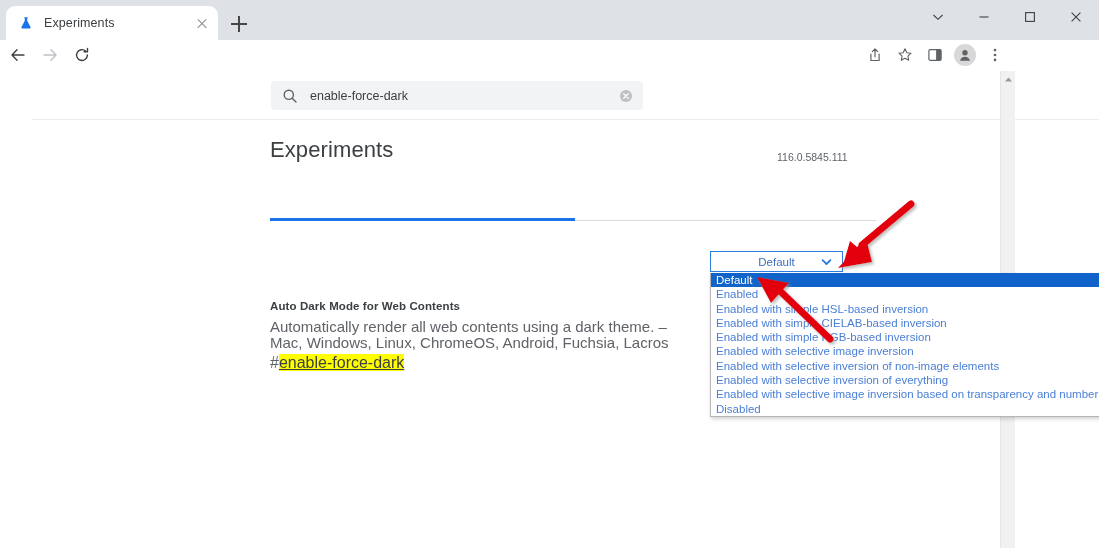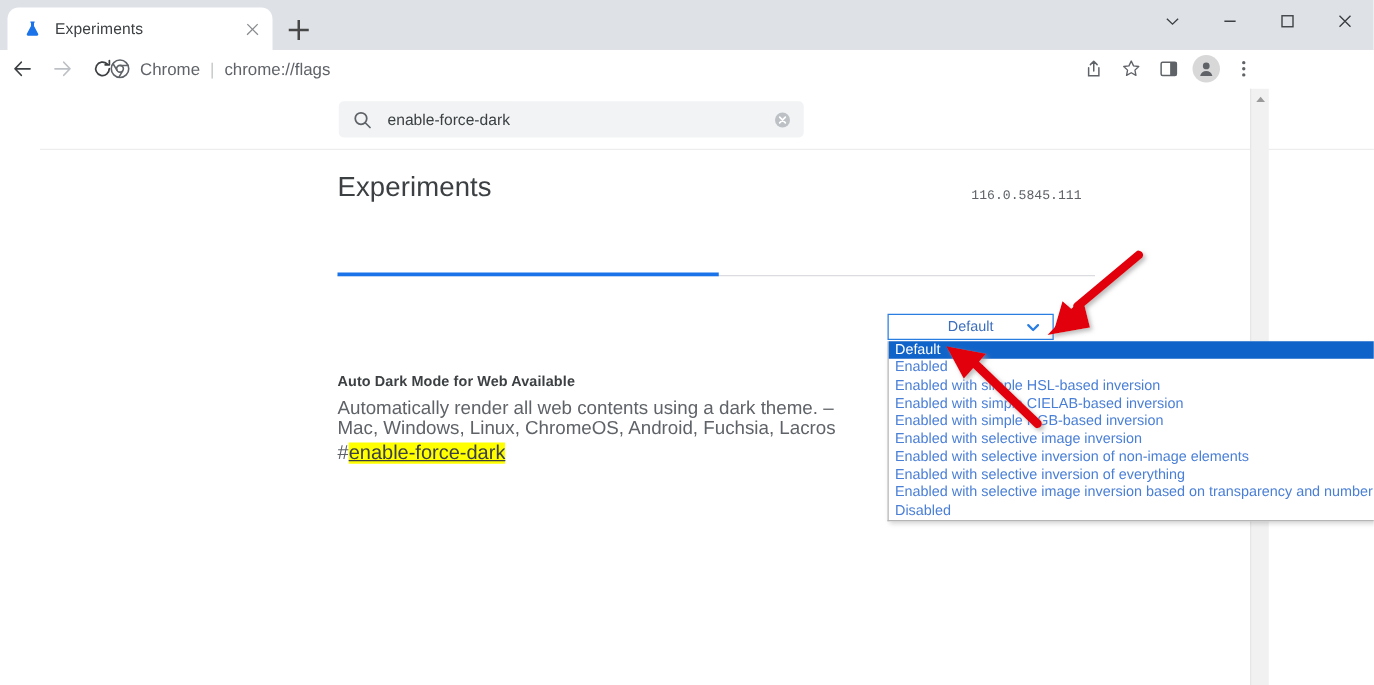--- a/index.html
+++ b/index.html
@@ -226,18 +226,6 @@
     </div>
   </div>
 
-  <div class="omnibox">
-    <span style="display:inline-flex">
-      <svg width="16" height="16" viewBox="0 0 16 16">
-        <circle cx="8" cy="8" r="7" fill="none" stroke="#5f6368" stroke-width="1.3"></circle>
-        <circle cx="8" cy="8" r="2.7" fill="none" stroke="#5f6368" stroke-width="1.3"></circle>
-        <path d="M8 5.3H15M5.7 9.4 2.2 3.6M10.3 9.4 6.8 15.3" stroke="#5f6368" stroke-width="1.2"></path>
-      </svg>
-    </span>
-    <span class="chip-label">Chrome</span>
-    <span class="chip-sep">|</span>
-    <span class="url">chrome://flags</span>
-  </div>
 
   <div class="tb-right">
     <div class="tbi">

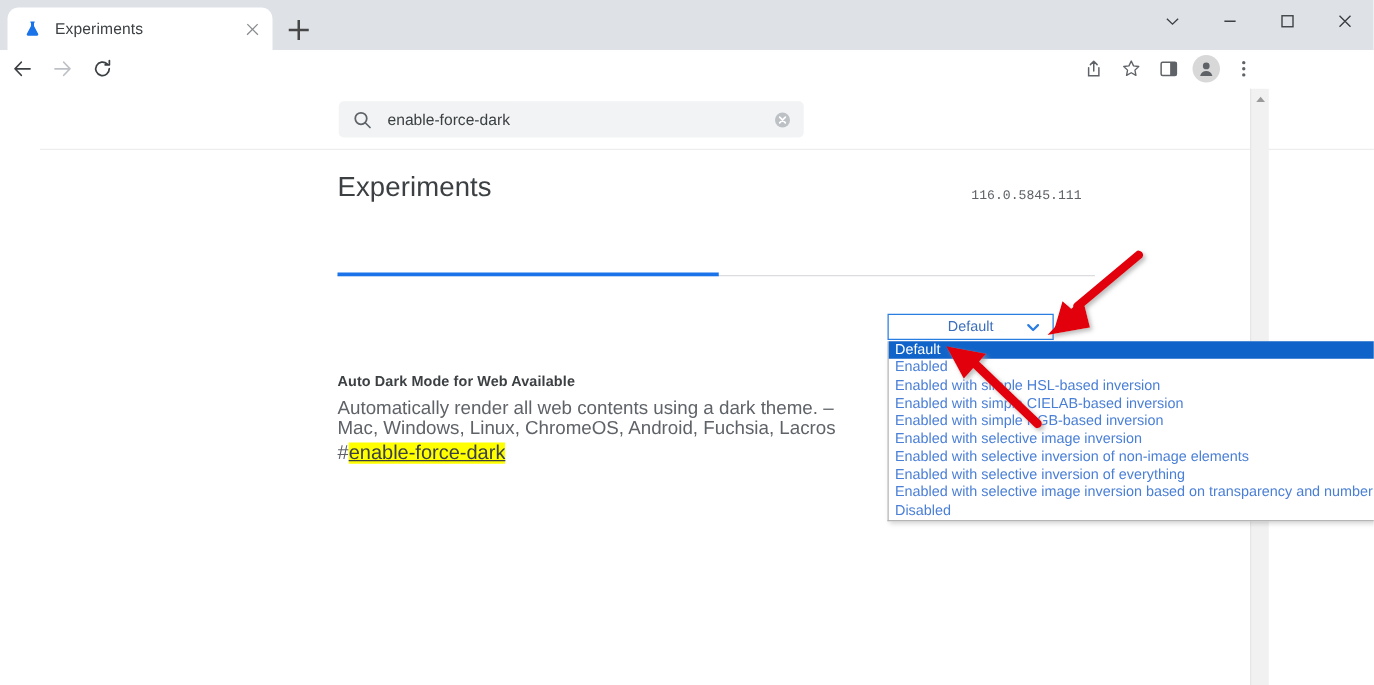--- a/index.html
+++ b/index.html
@@ -95,7 +95,7 @@
   }
   .version{
     position:absolute; left:745px; top:80px;
-    font-size:10.5px; color:#5f6368;font-family:Liberation Mono, monospace;
+    font-size:10.5px; color:#5f6368;
   }
   .tabs{
     position:absolute; left:238px; top:113px; width:606px; height:36px;

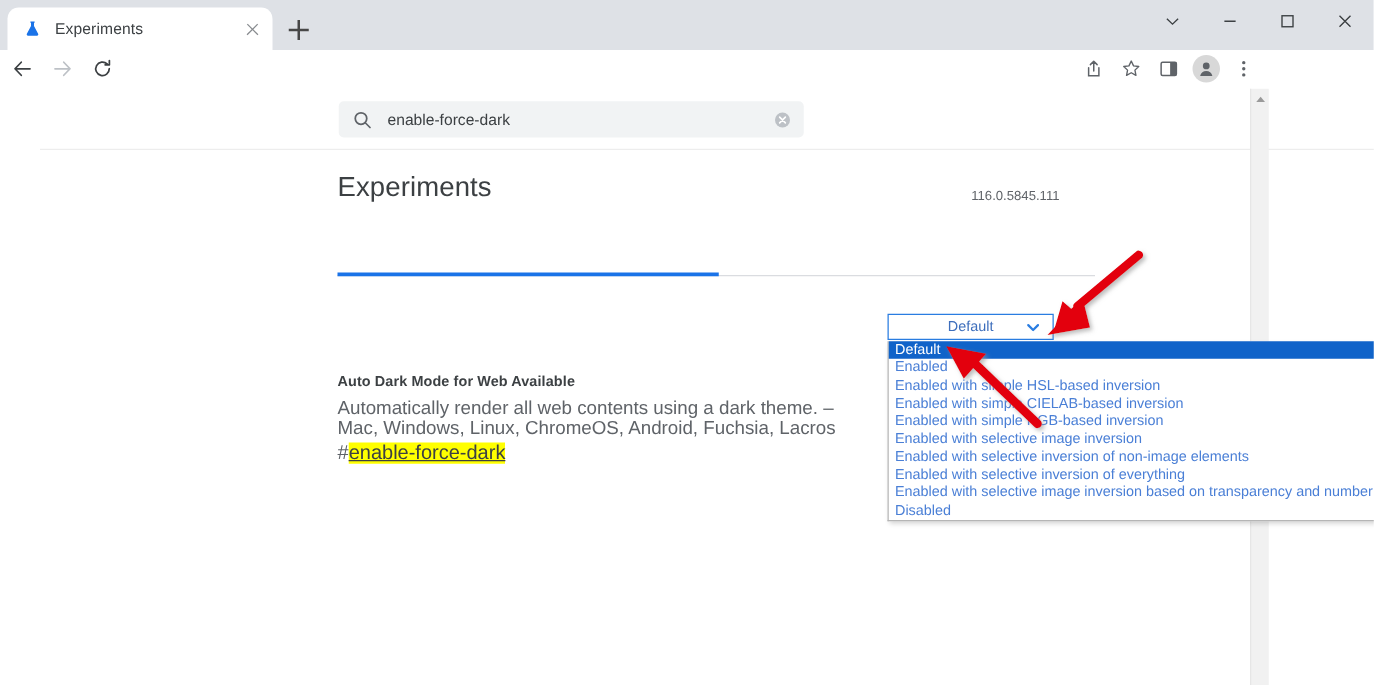--- a/index.html
+++ b/index.html
@@ -289,7 +289,7 @@
     <div class="tabs-underline"></div>
     <div class="tabs-active-underline"></div>
 
-    <div class="flag-title">Auto Dark Mode for Web Available</div>
+    <div class="flag-title">Auto Dark Mode for Web Contents</div>
     <div class="flag-desc">Automatically render all web contents using a dark theme. – Mac, Windows, Linux, ChromeOS, Android, Fuchsia, Lacros</div>
     <div class="flag-link">
       <span class="hash">#</span><span class="mark">enable-force-dark</span>

